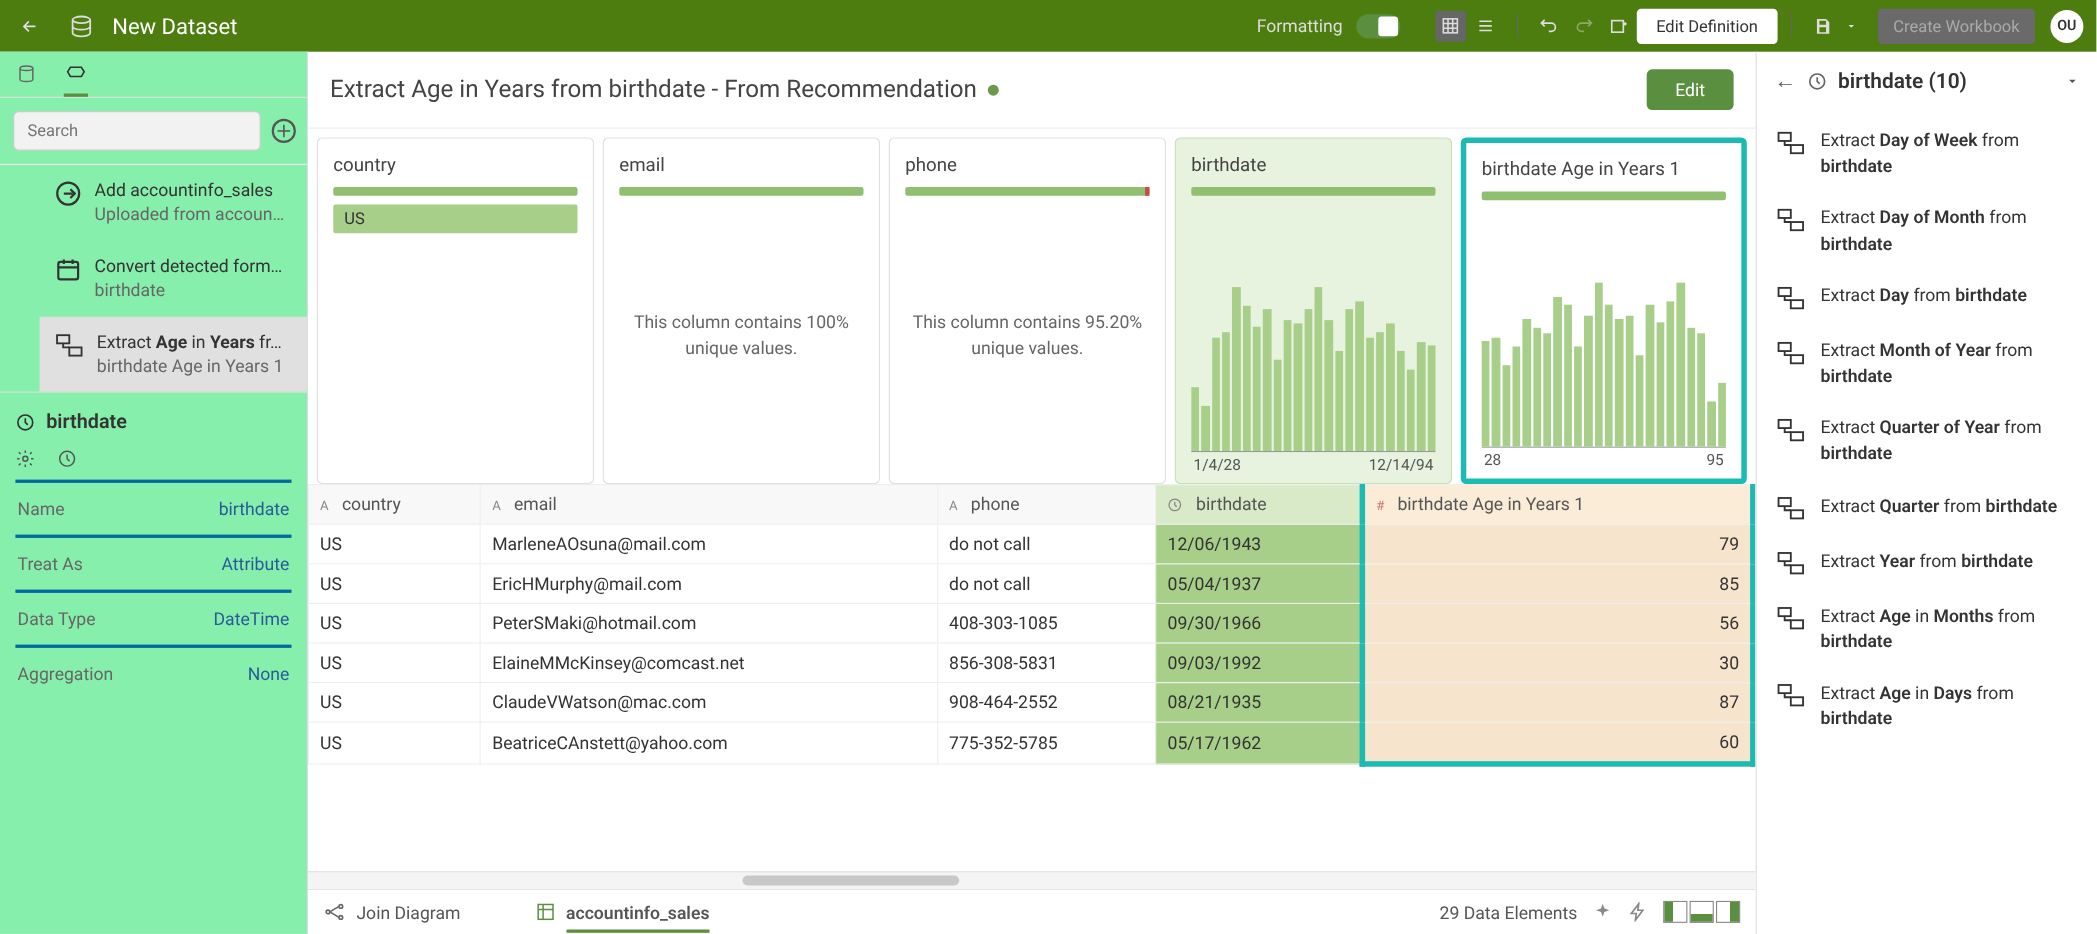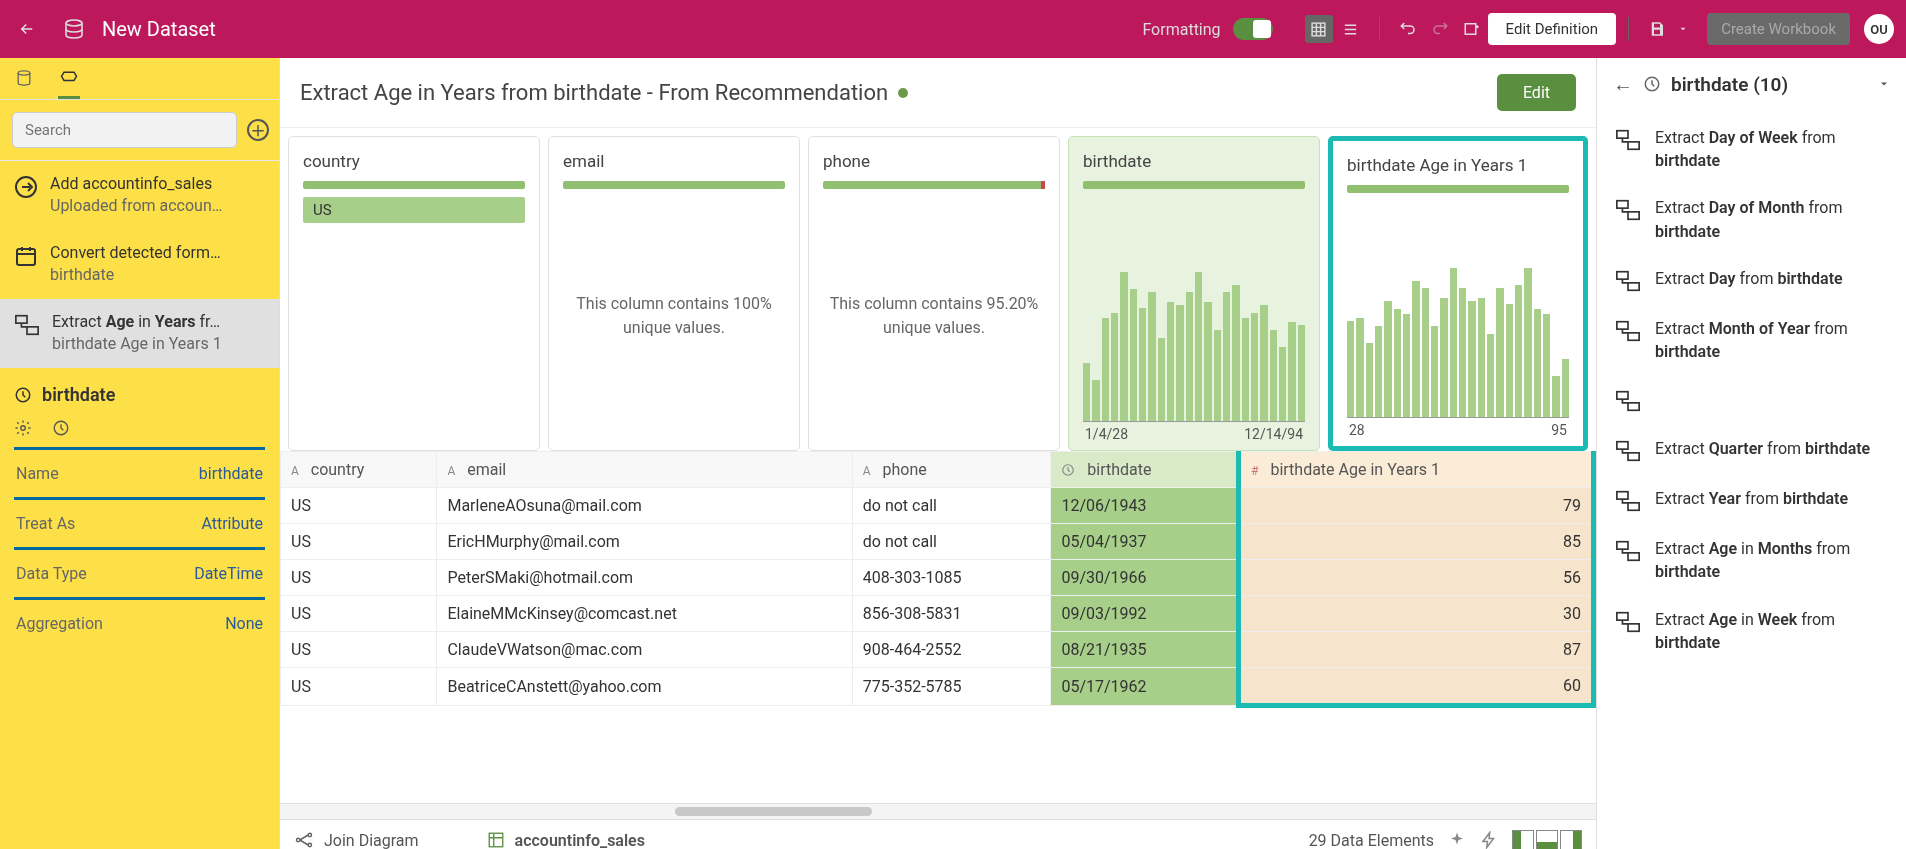--- a/index.html
+++ b/index.html
@@ -6,7 +6,7 @@
 body { background: #fff; color: #333; font-size: 14px; overflow: hidden; }
 
 
-.topbar { background: #be185d; height: 58px; display: flex; align-items: center; padding: 0 12px; color: #e0e0e0; }
+.topbar { background: #4d7c0f; height: 47px; display: flex; align-items: center; padding: 0 12px; color: #e0e0e0; }
 .topbar .back-arrow { cursor: pointer; padding: 6px; }
 .topbar .db-icon { margin: 0 16px 0 20px; }
 .topbar .title { font-size: 20px; color: #fff; flex: 1; }

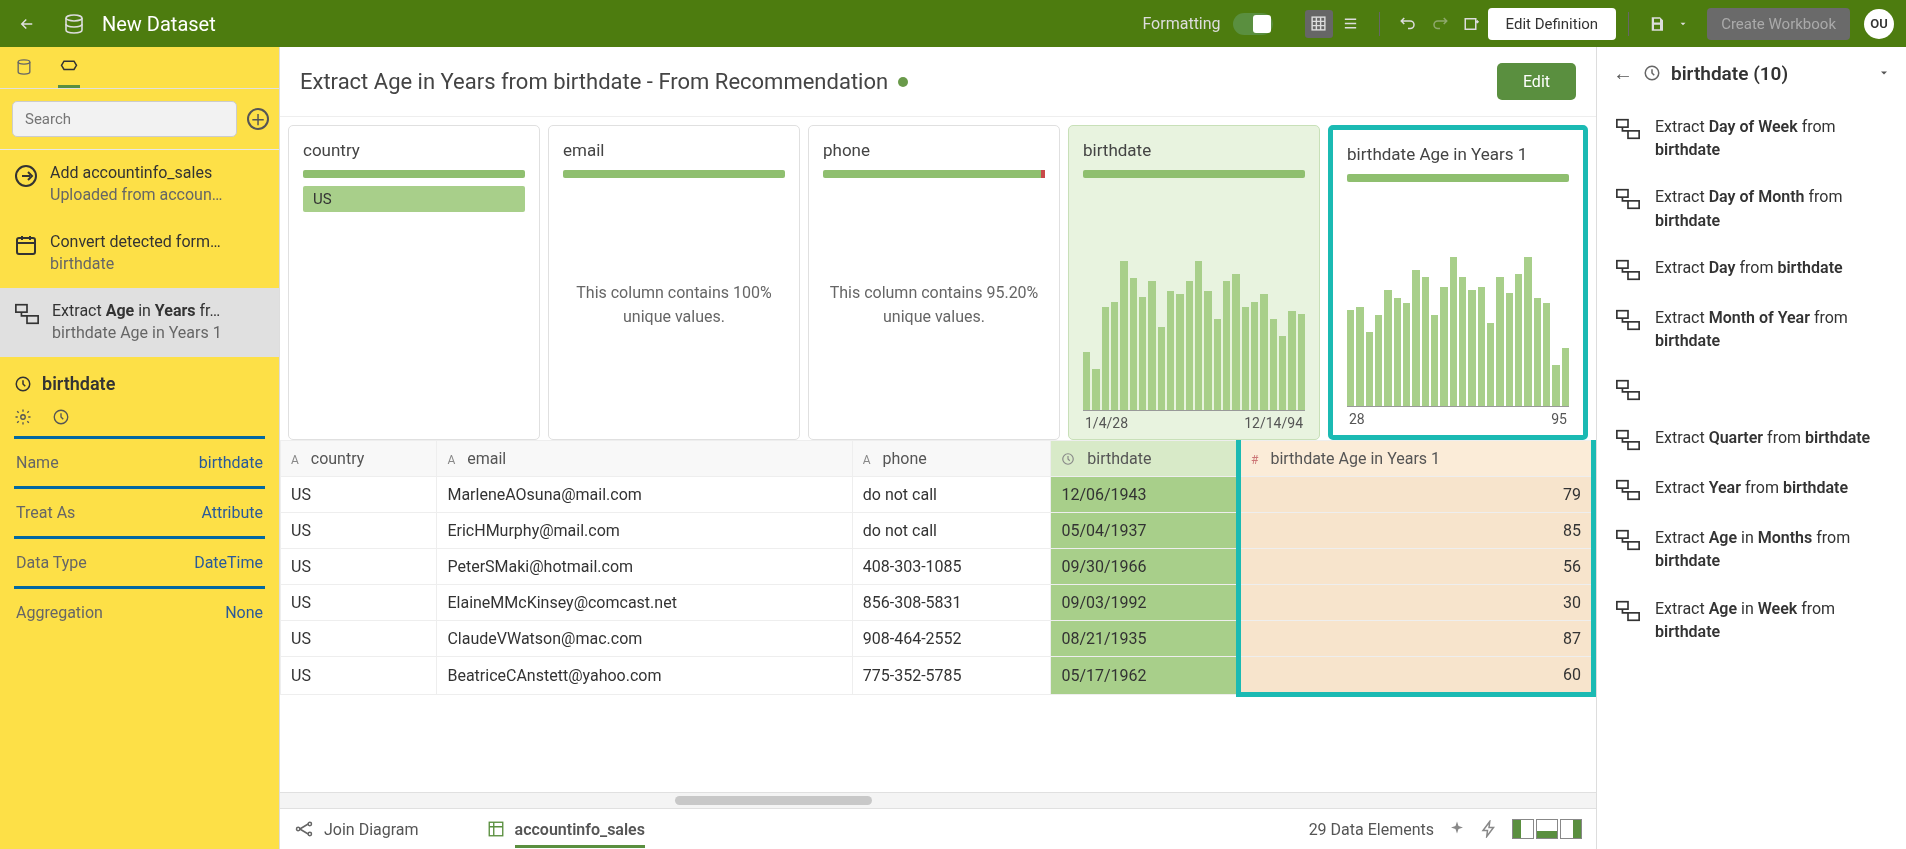--- a/index.html
+++ b/index.html
@@ -23,7 +23,7 @@
 .main { display: flex; height: calc(849px - 47px); }
 
 
-.sidebar { width: 280px; border-right: 1px solid #ddd; display: flex; flex-direction: column; background: #fde047; }
+.sidebar { width: 280px; border-right: 1px solid #ddd; display: flex; flex-direction: column; background: #86efac; }
 .sidebar .tabrow { display: flex; gap: 24px; padding: 10px 14px 0; border-bottom: 1px solid #e0e0e0; }
 .sidebar .tabrow .tab { padding-bottom: 8px; cursor: pointer; color: #777; }
 .sidebar .tabrow .tab.active { border-bottom: 3px solid #5a8f3f; color: #333; }

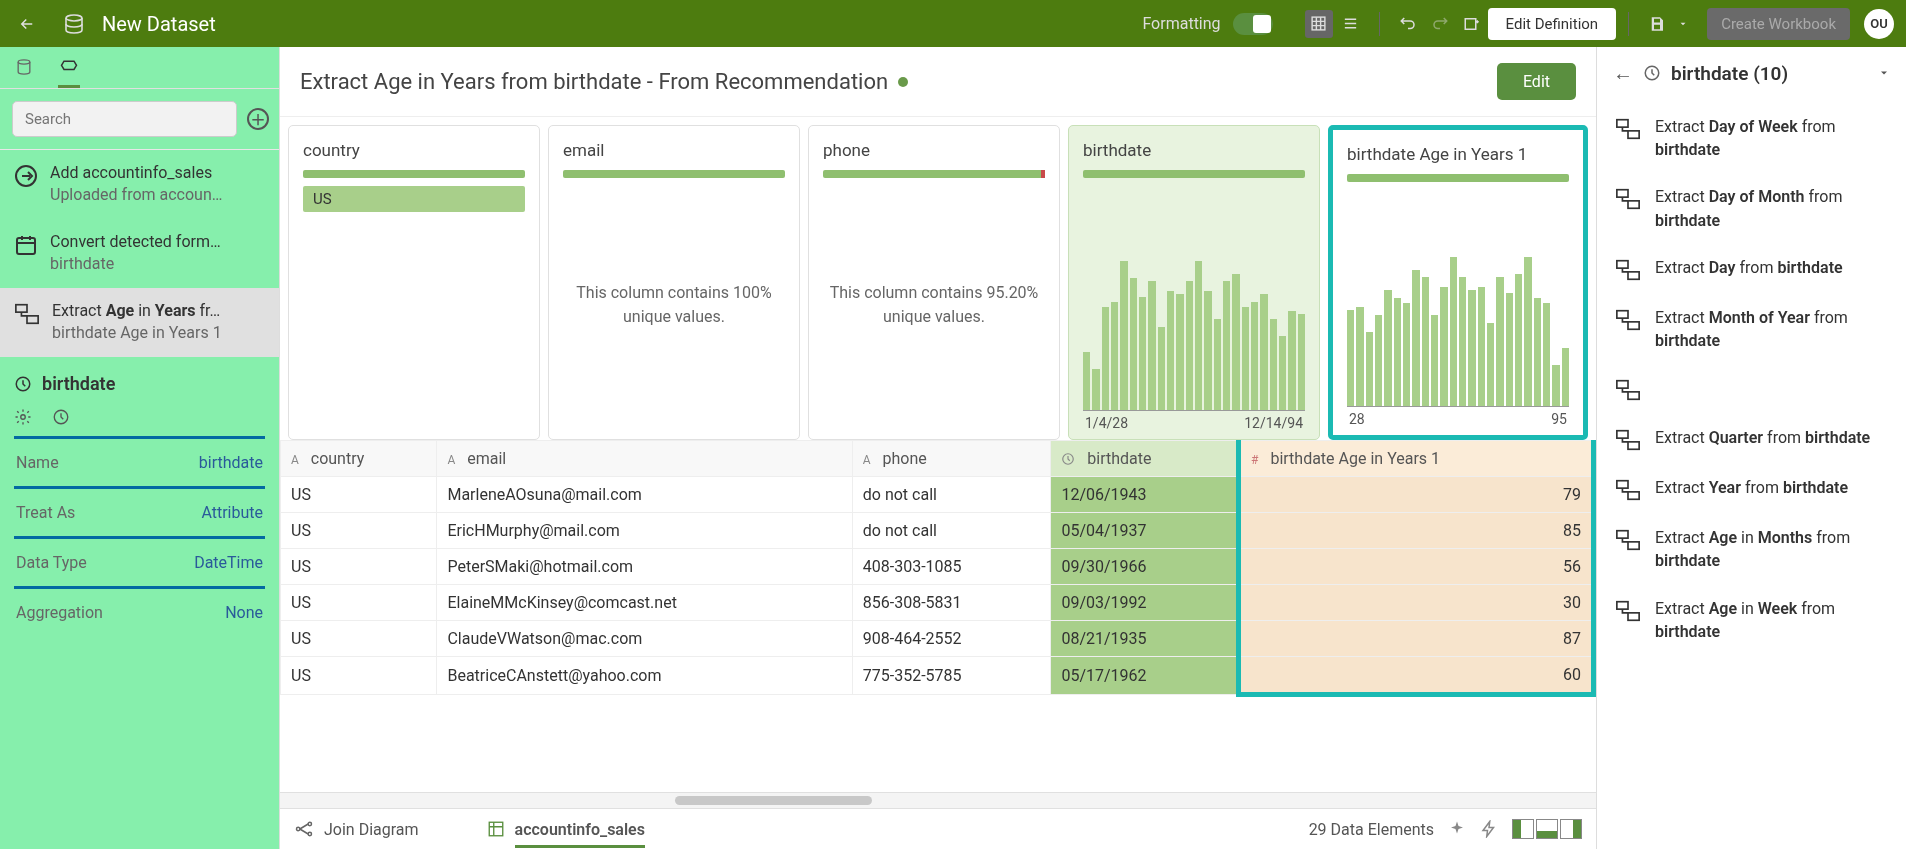--- a/index.html
+++ b/index.html
@@ -31,7 +31,7 @@
 .sidebar .searchrow input { flex: 1; padding: 8px 12px; border: 1px solid #ccc; border-radius: 5px; font-size: 15px; background: #f2f2f2; }
 .sidebar .plus { font-size: 22px; color: #555; cursor: pointer; border: 2px solid #555; border-radius: 50%; width: 22px; height: 22px; display: flex; align-items: center; justify-content: center; line-height: 1; }
 .sidebar .steps { border-top: 1px solid #e8e8e8; }
-.sidebar .step { display: flex; align-items: flex-start; gap: 12px; padding: 12px 14px; cursor: pointer; font-size: 16px; }
+.sidebar .step { display: flex; align-items: flex-start; gap: 12px; padding: 12px 14px; cursor: pointer; font-size: 16px; margin-left: 36px; }
 .sidebar .step.selected { background: #e0e0e0; }
 .sidebar .step .icon { color: #555; flex-shrink: 0; margin-top: 2px; }
 .sidebar .step .text { line-height: 1.4; overflow: hidden; }

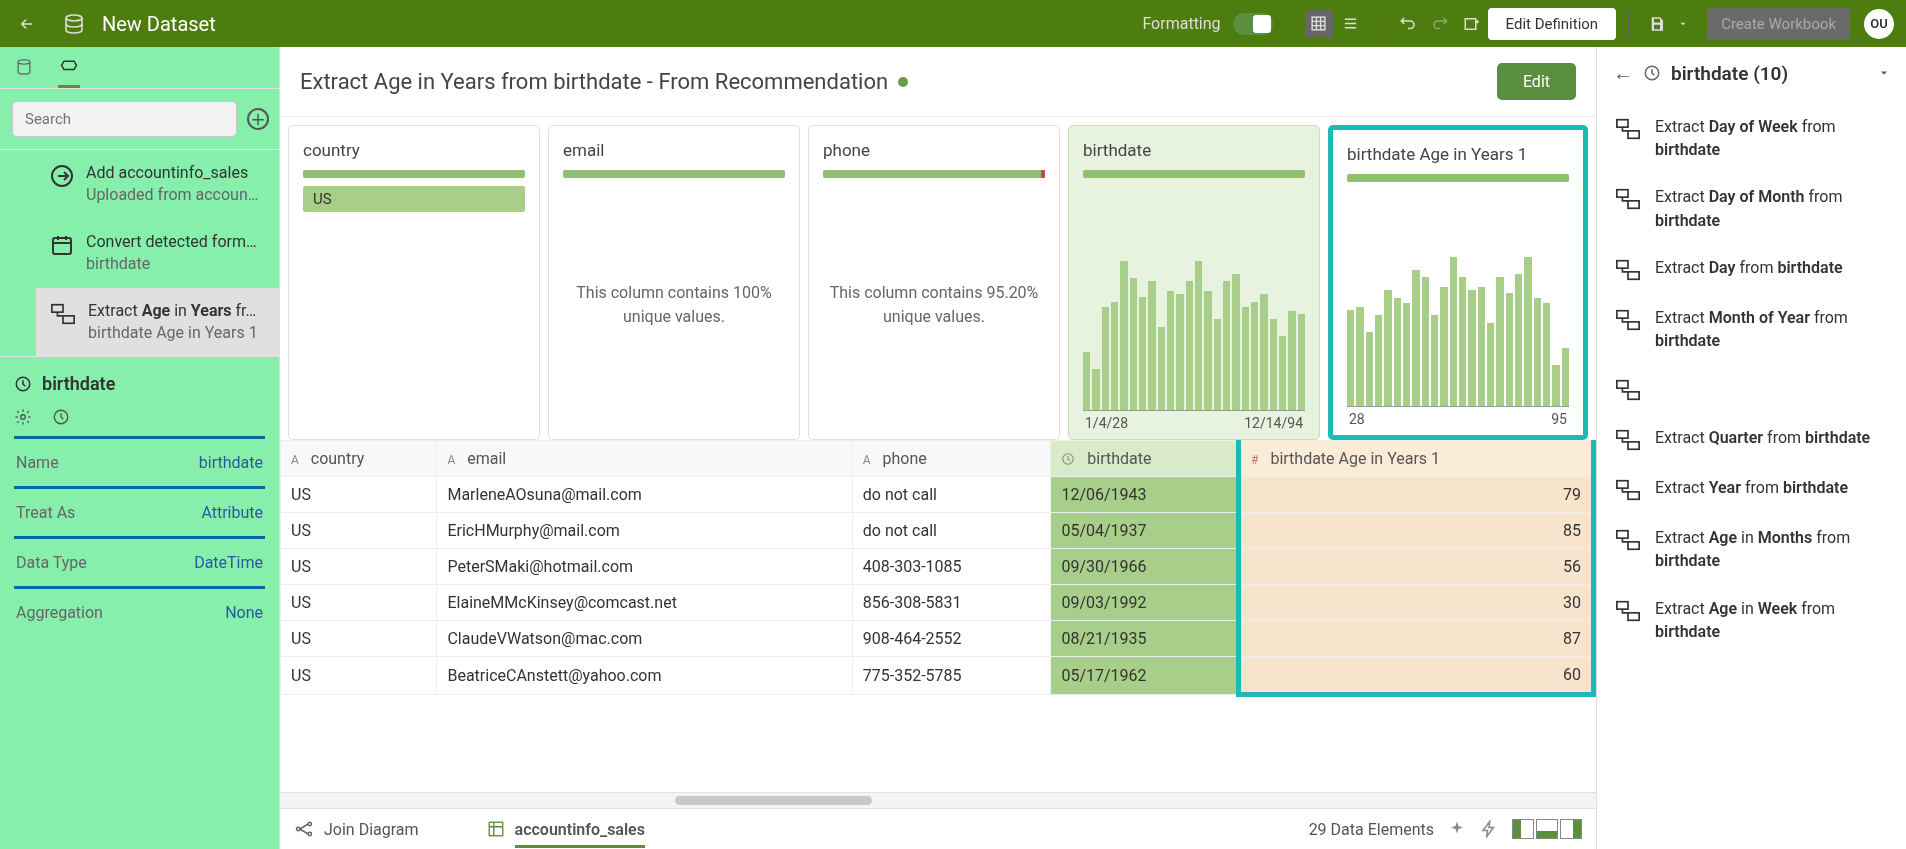--- a/index.html
+++ b/index.html
@@ -521,6 +521,7 @@
               <path d="M8 10v4h6"></path>
             </svg>
           </span>
+          <span class="rtext">Extract <b>Quarter of Year</b> from <b>birthdate</b></span>
         </div>
         <div class="rec">
           <span class="ricon">

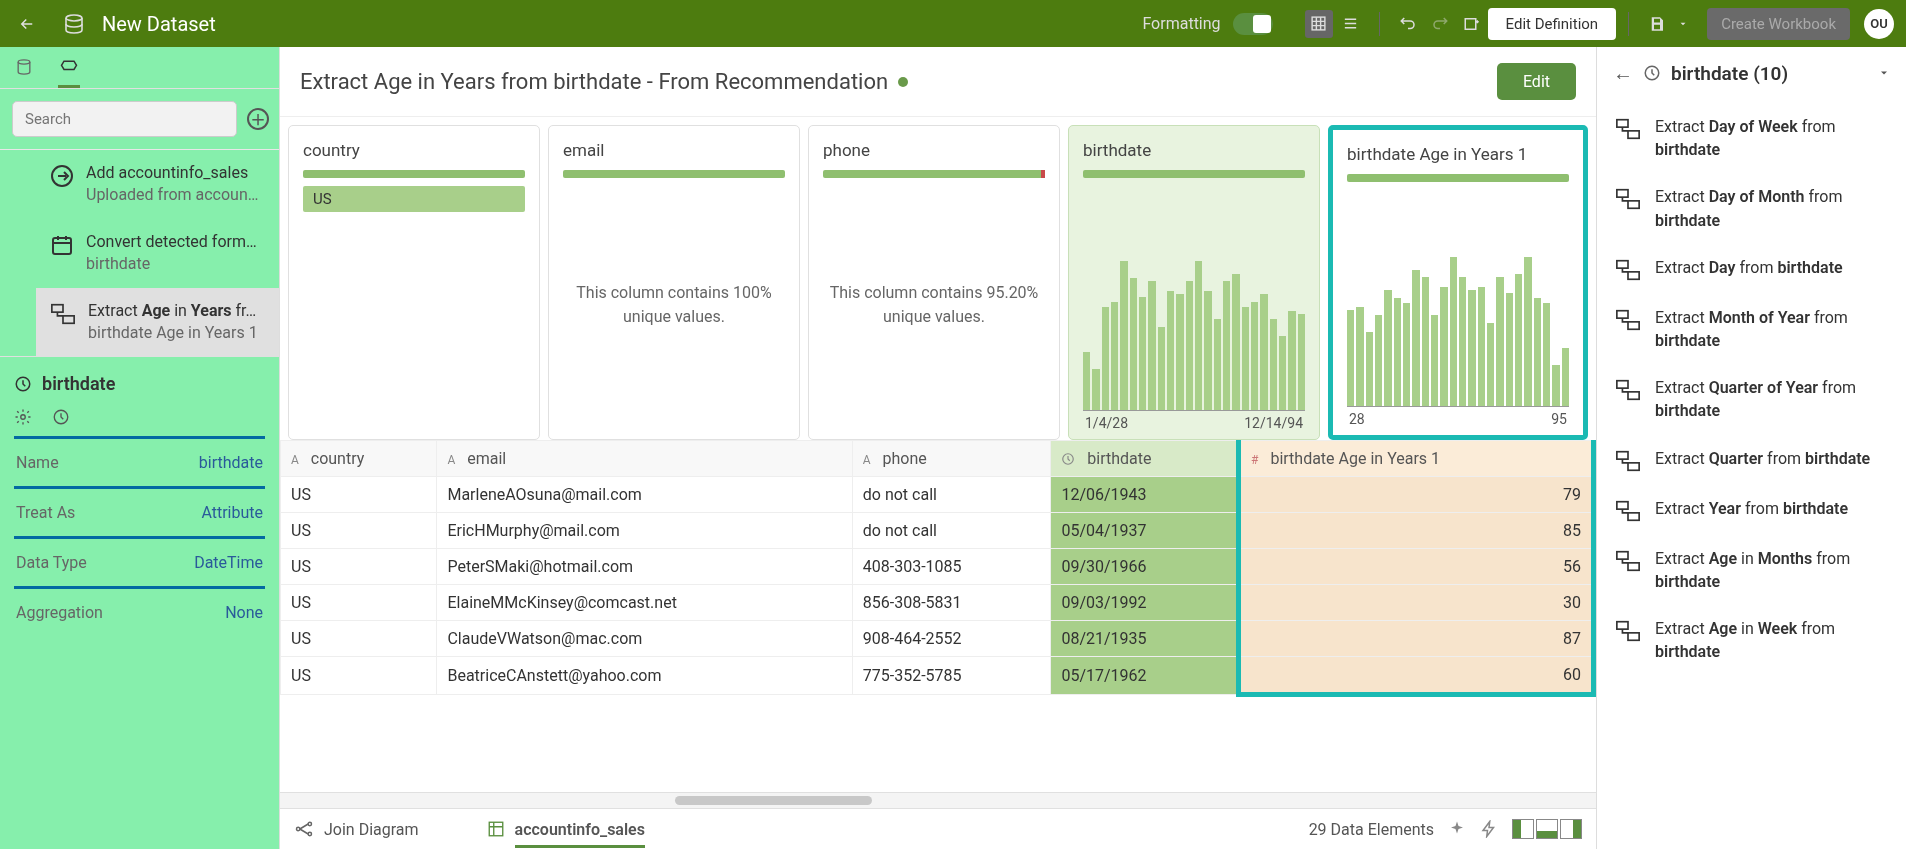--- a/index.html
+++ b/index.html
@@ -561,7 +561,7 @@
               <path d="M8 10v4h6"></path>
             </svg>
           </span>
-          <span class="rtext">Extract <b>Age</b> in <b>Week</b> from <b>birthdate</b></span>
+          <span class="rtext">Extract <b>Age</b> in <b>Days</b> from <b>birthdate</b></span>
         </div>
       </div>
   </div>

